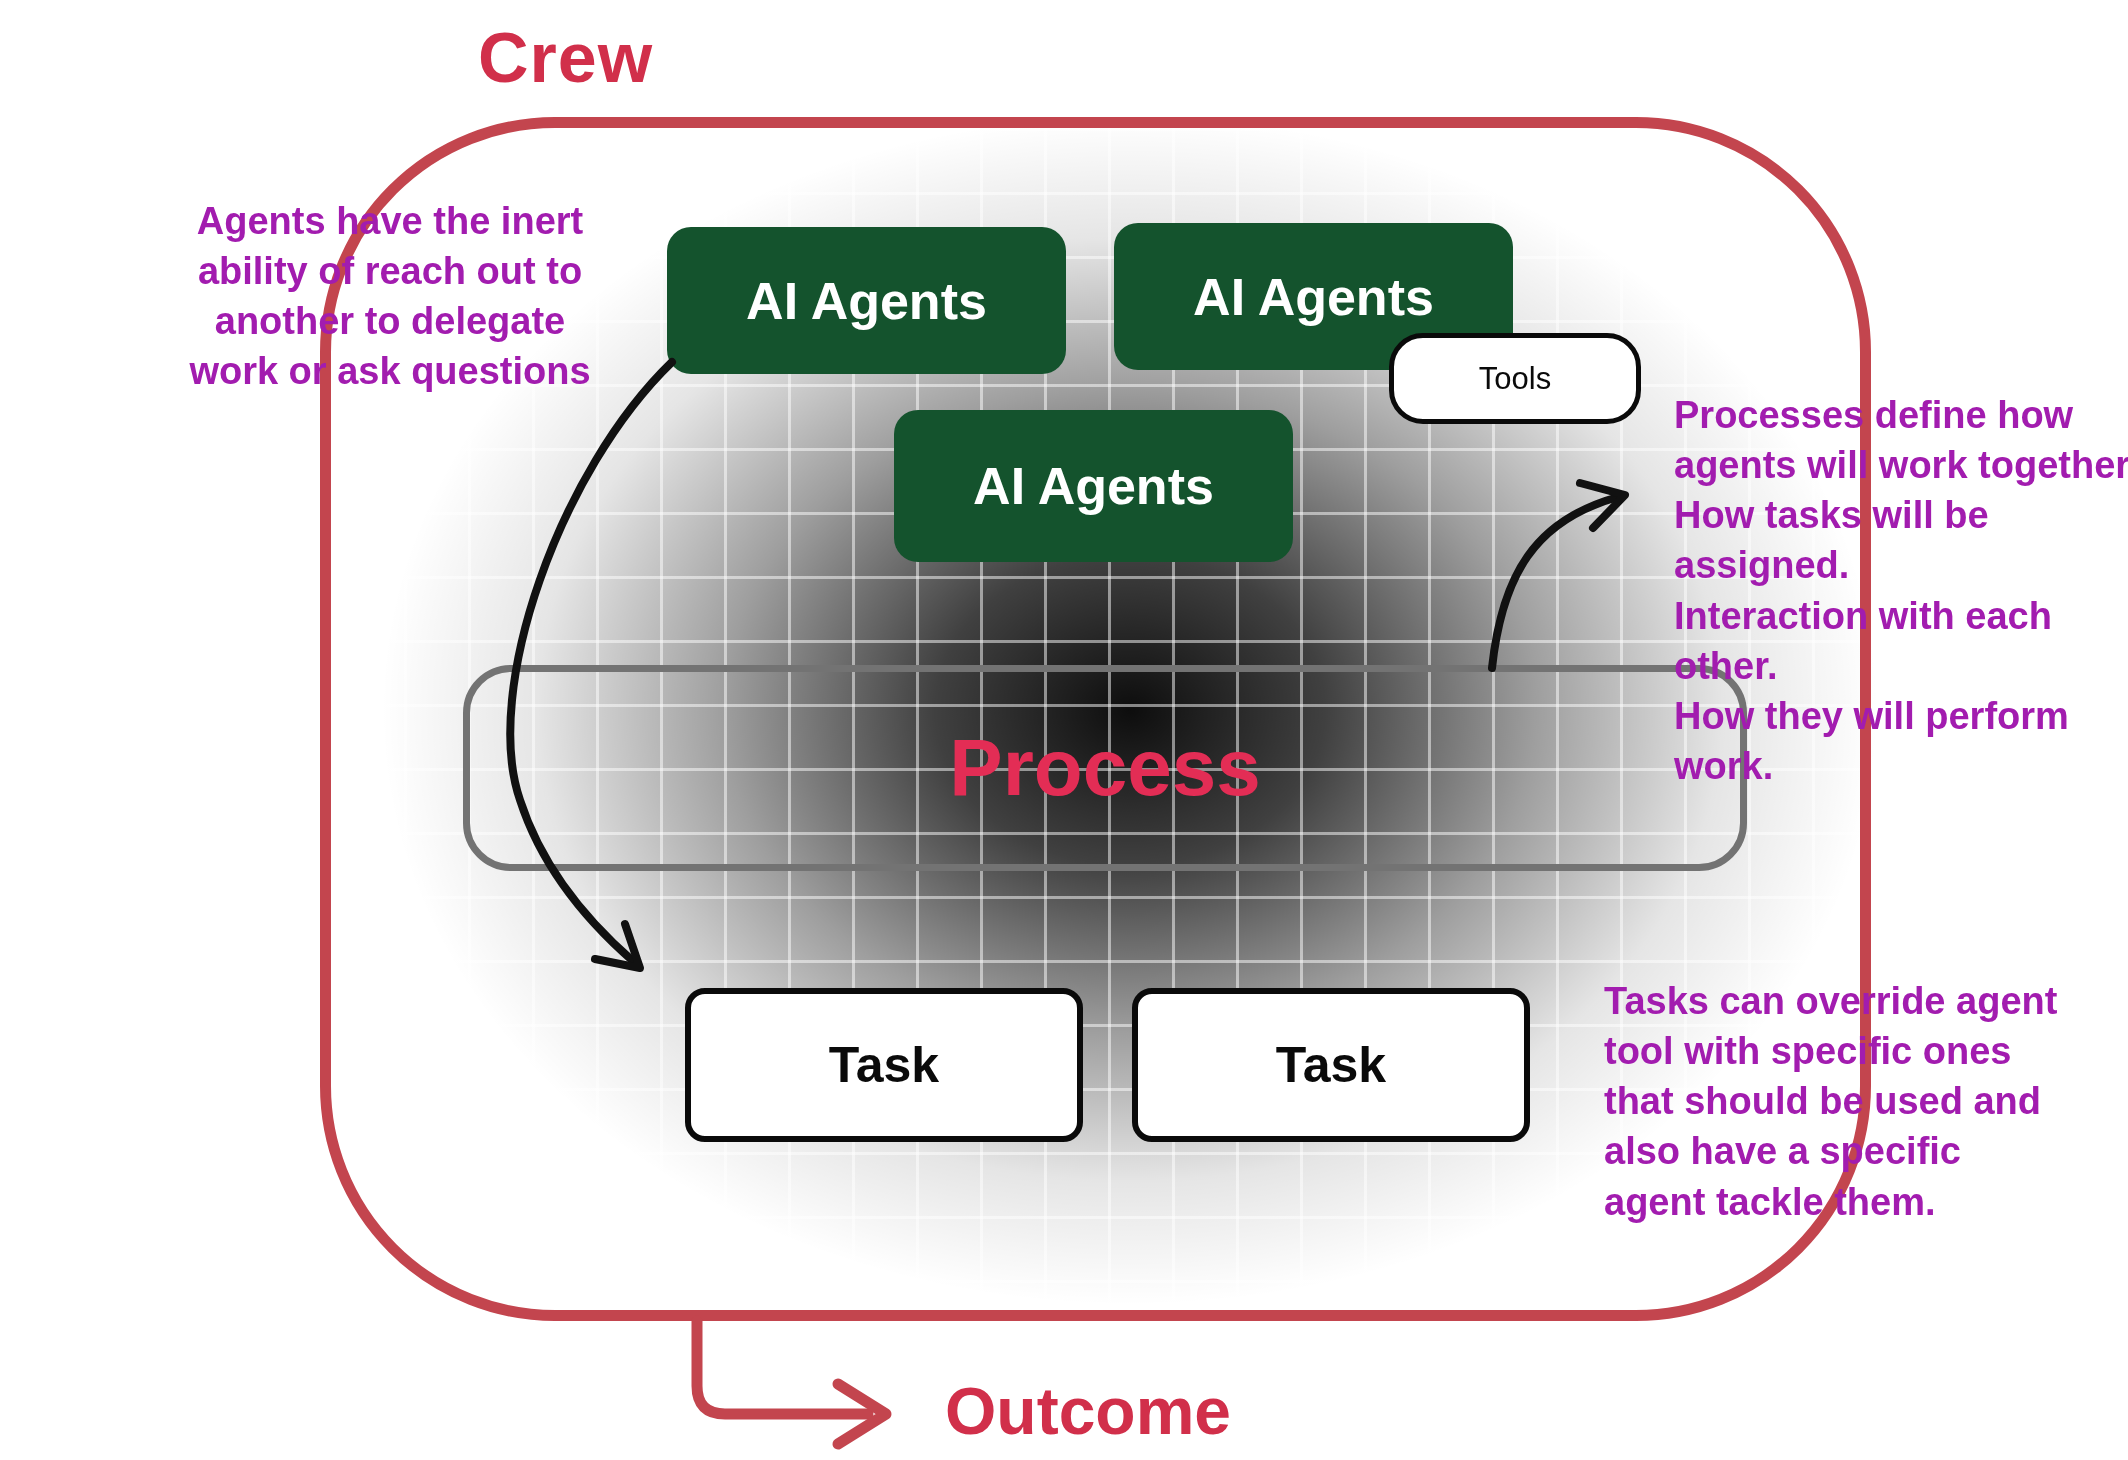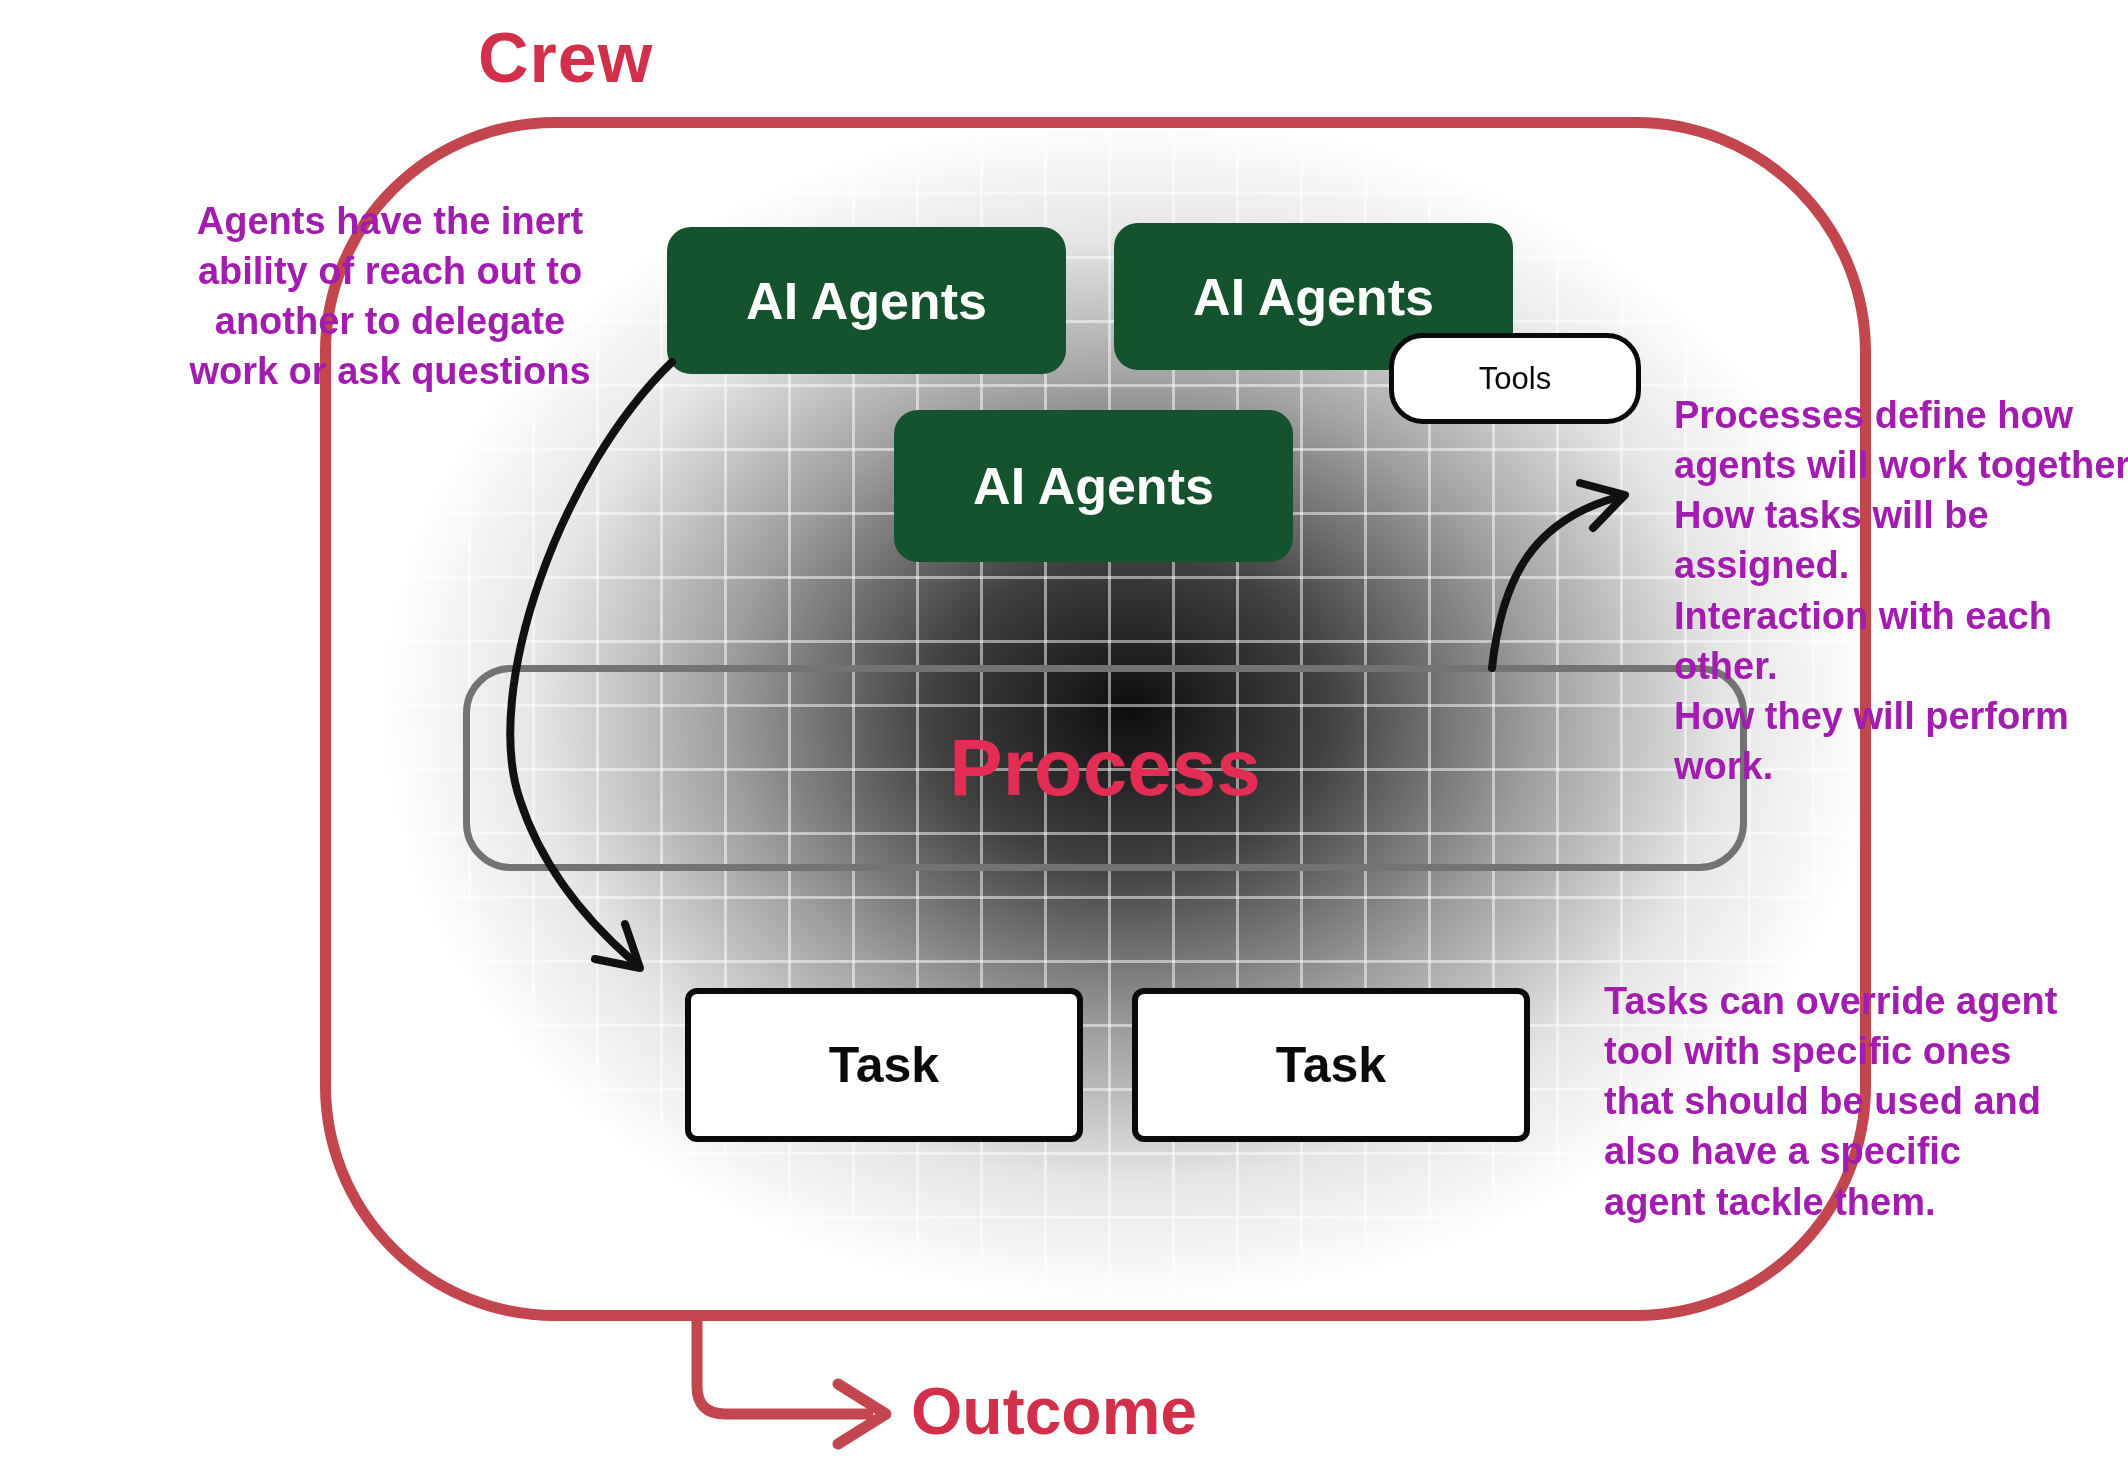--- a/index.html
+++ b/index.html
@@ -62,7 +62,7 @@
     color:#e32d55;font-size:80px;font-weight:800;
   }
   .task{
-    z-index:2;background:#ffffff;border:6px solid #0a0a0a;border-radius:12px;
+    z-index:2;background:#ffffff;border:6px solid #0a0a0a;border-radius:20px;
     color:#0a0a0a;font-size:50px;
   }
   .task1{left:665px;top:988px;width:398px;height:154px;}

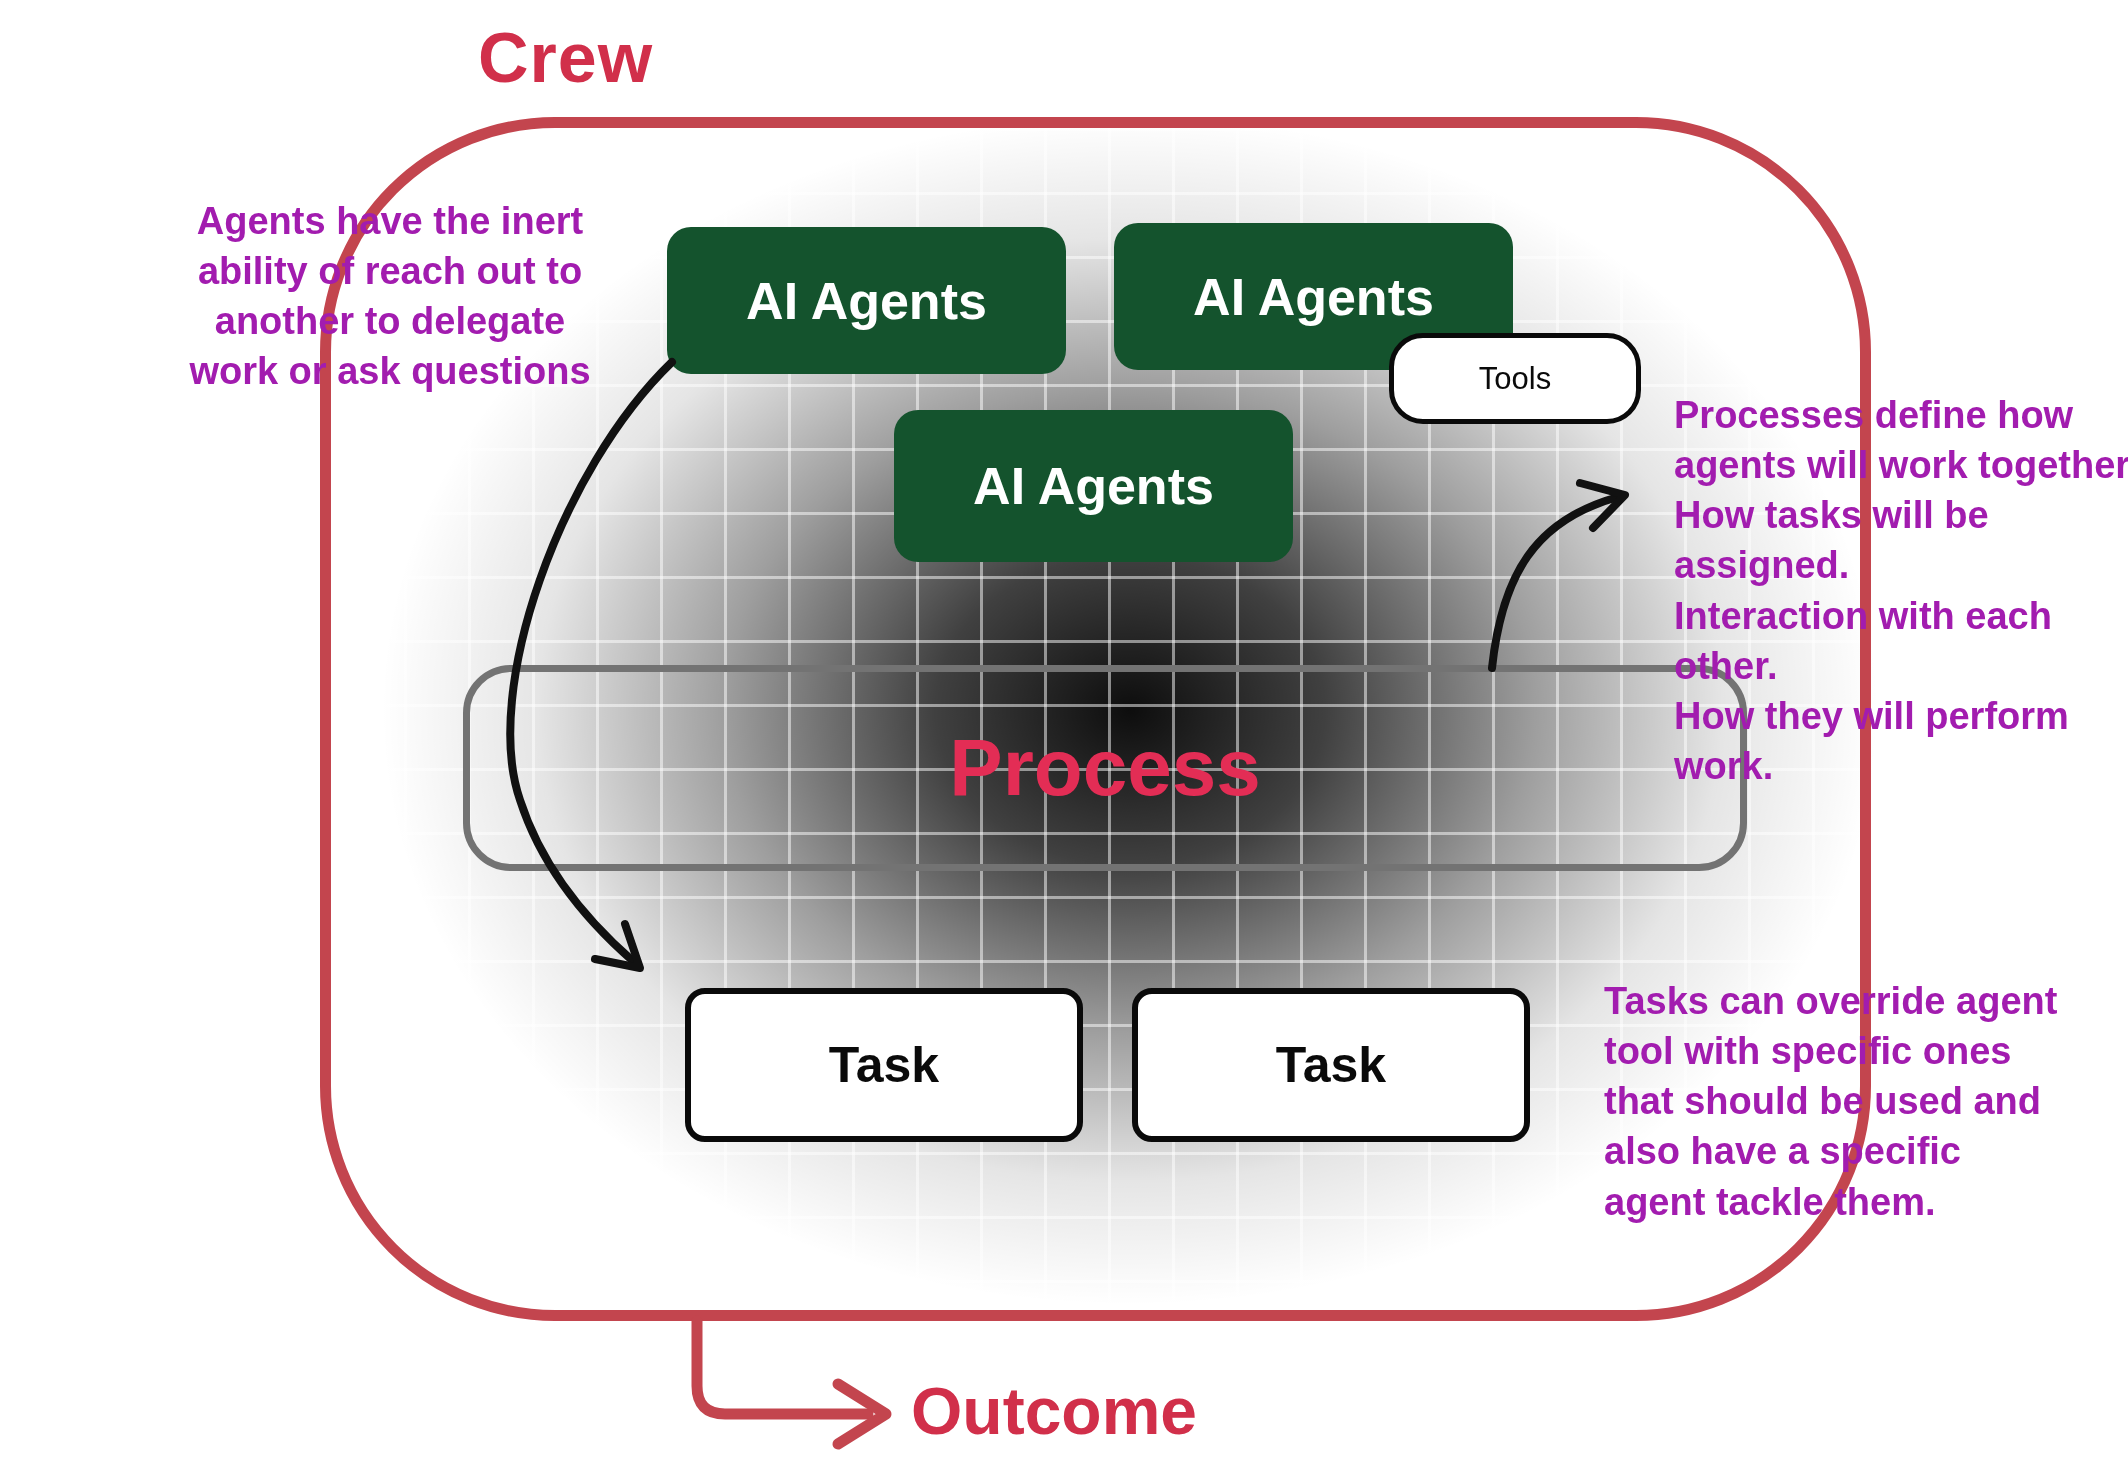--- a/index.html
+++ b/index.html
@@ -77,7 +77,7 @@
   .note-rb{left:1584px;top:976px;width:460px;text-align:left;}
   .outcome{
     position:absolute;z-index:6;
-    left:891px;top:1378px;
+    left:925px;top:1378px;
     font-size:66px;font-weight:800;color:#d12f4a;line-height:1;
   }
   .arrows{

